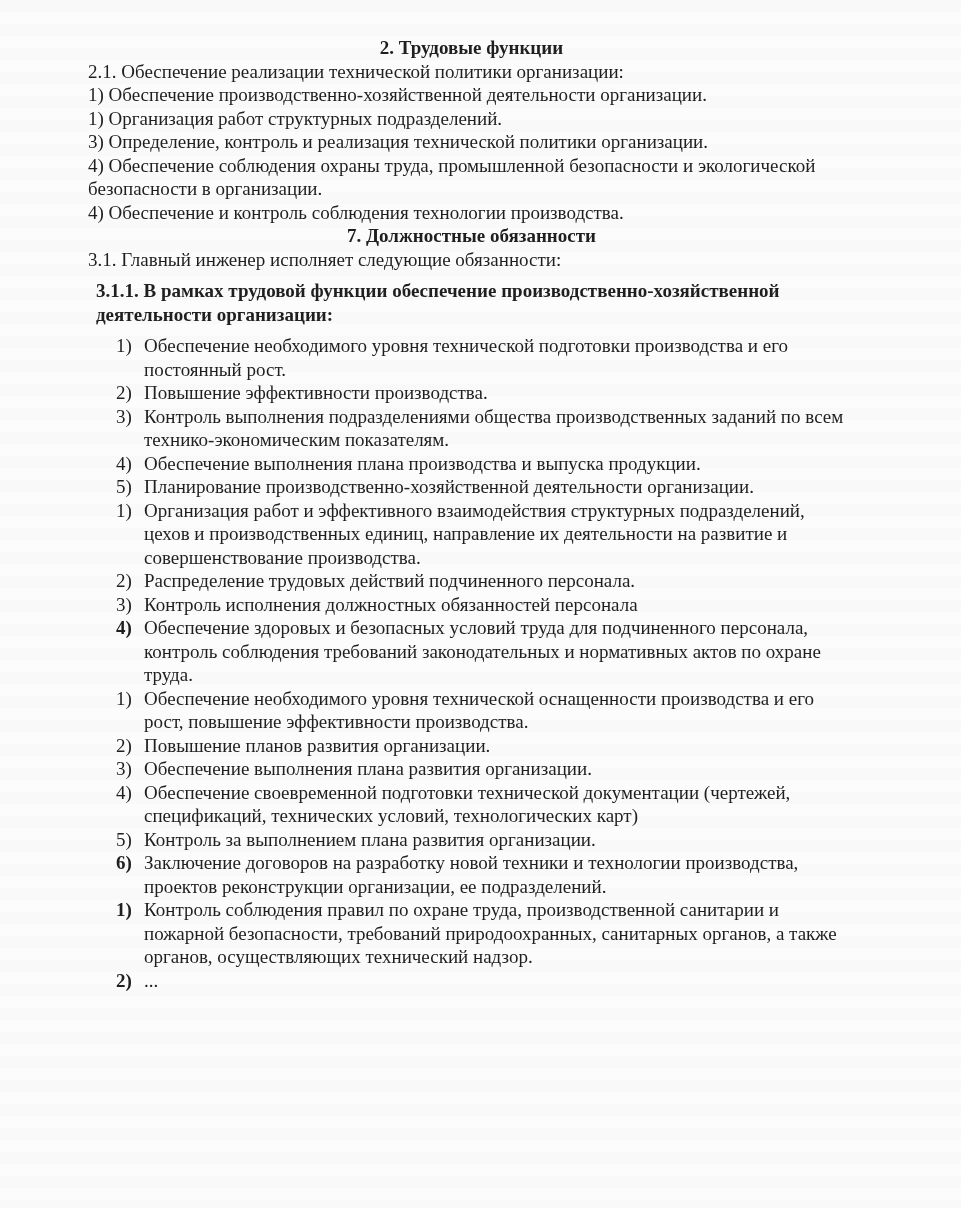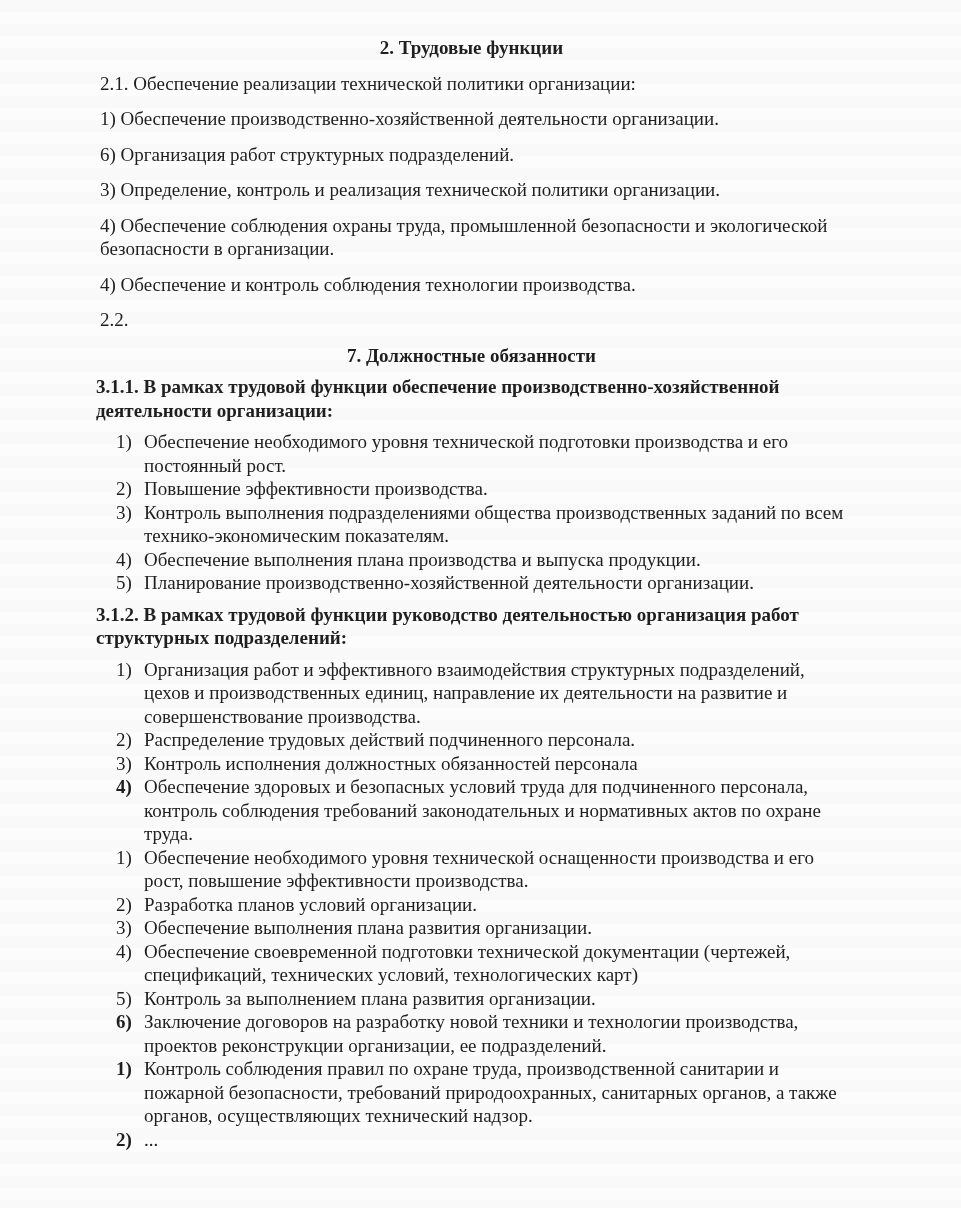--- a/index.html
+++ b/index.html
@@ -31,7 +31,7 @@
     text-align: center;
   }
   .para {
-    margin: 12px;
+    margin: 0;
     font-weight: normal;
   }
   .bold-para {

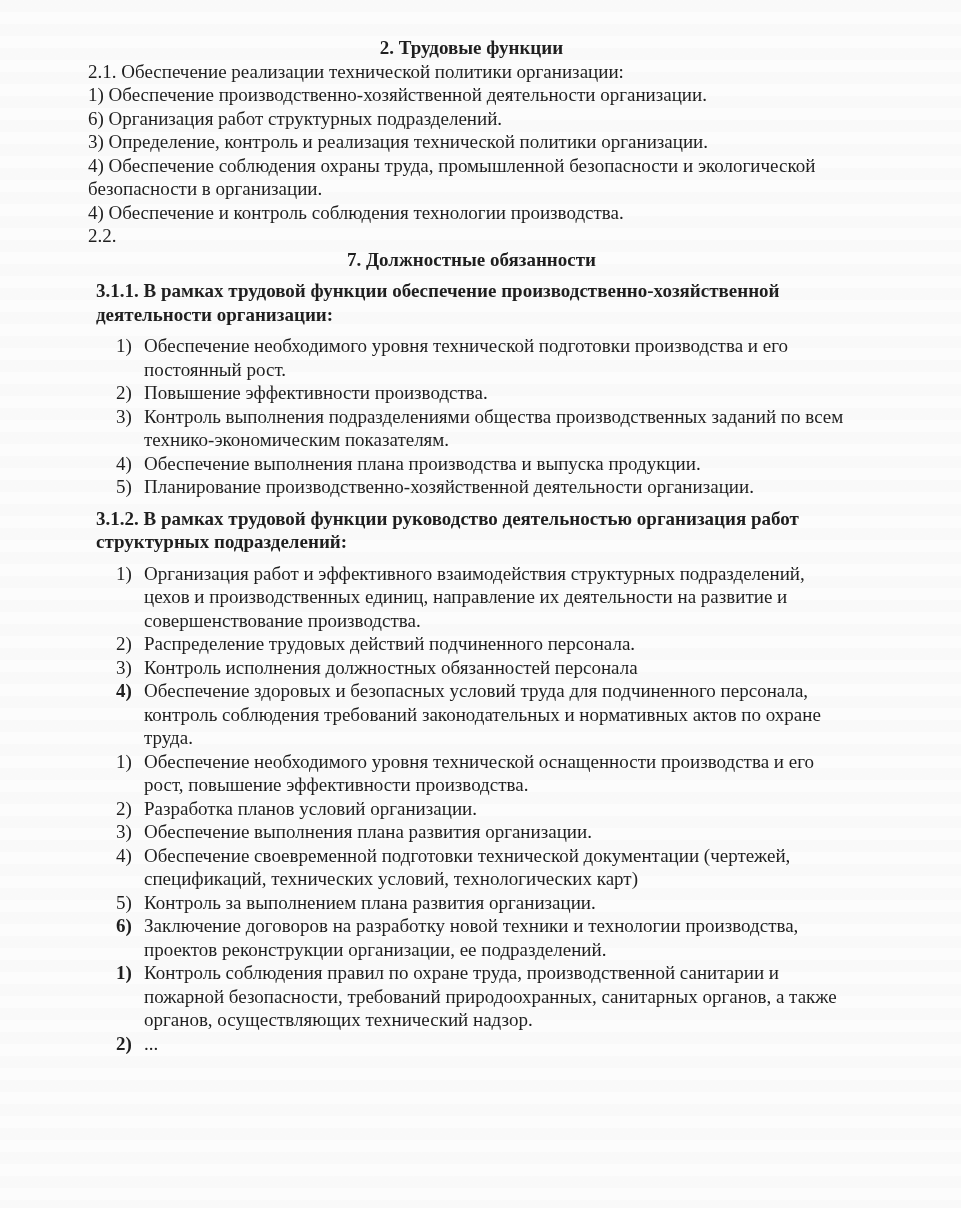--- a/index.html
+++ b/index.html
@@ -60,7 +60,7 @@
     <div class="heading">2. Трудовые функции</div>
     <div class="para">2.1. Обеспечение реализации технической политики организации:</div>
     <div class="para">1) Обеспечение производственно-хозяйственной деятельности организации.</div>
-    <div class="para">6) Организация работ структурных подразделений.</div>
+    <div class="para">1) Организация работ структурных подразделений.</div>
     <div class="para">3) Определение, контроль и реализация технической политики организации.</div>
     <div class="para">4) Обеспечение соблюдения охраны труда, промышленной безопасности и экологической безопасности в организации.</div>
     <div class="para">4) Обеспечение и контроль соблюдения технологии производства.</div>

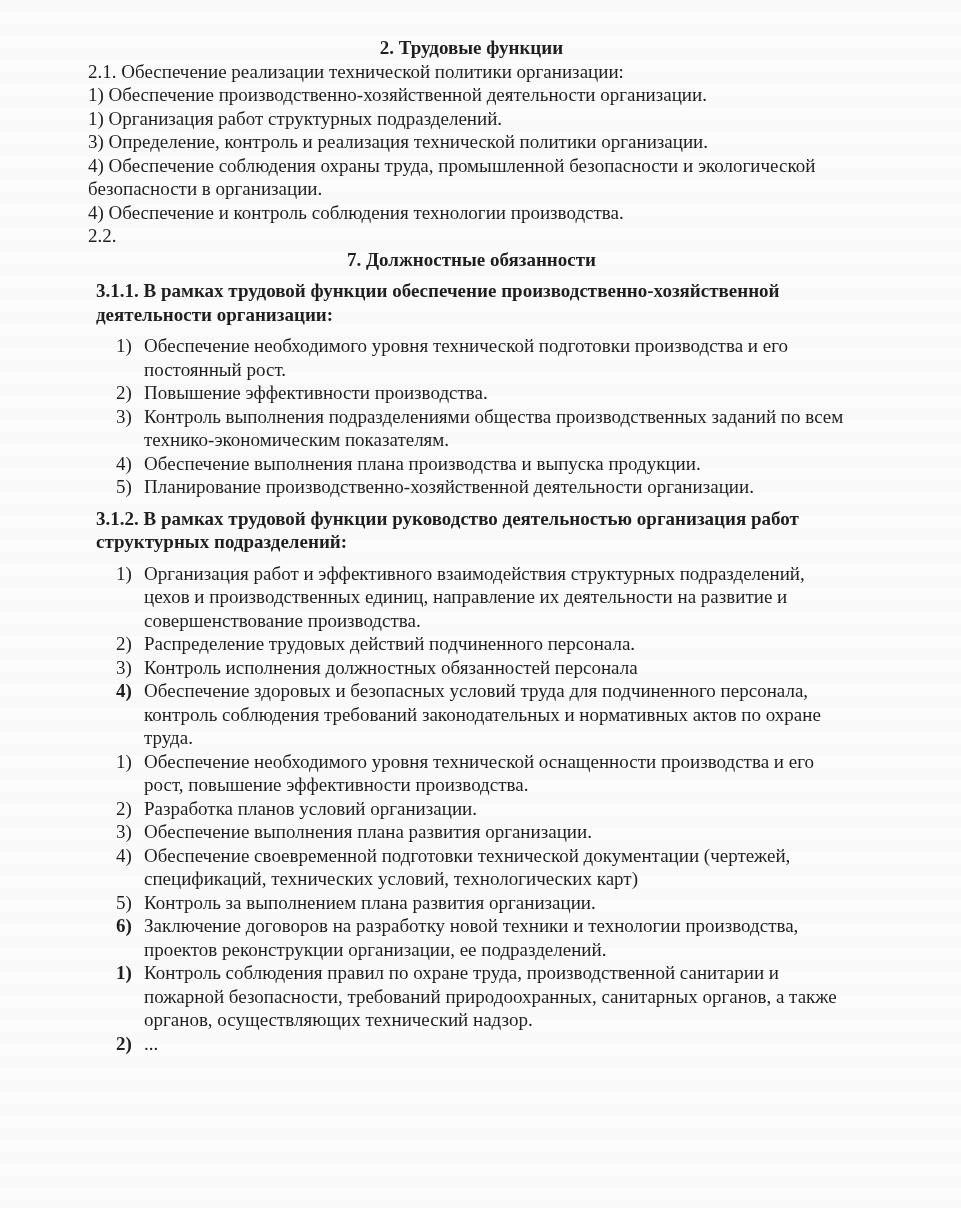--- a/index.html
+++ b/index.html
@@ -64,7 +64,6 @@
     <div class="para">3) Определение, контроль и реализация технической политики организации.</div>
     <div class="para">4) Обеспечение соблюдения охраны труда, промышленной безопасности и экологической безопасности в организации.</div>
     <div class="para">4) Обеспечение и контроль соблюдения технологии производства.</div>
-    <div class="para">2.2.</div>
     <div class="heading">7. Должностные обязанности</div>
     <div class="bold-para">3.1.1. В рамках трудовой функции обеспечение производственно-хозяйственной деятельности организации:</div>
     <div class="list-item">

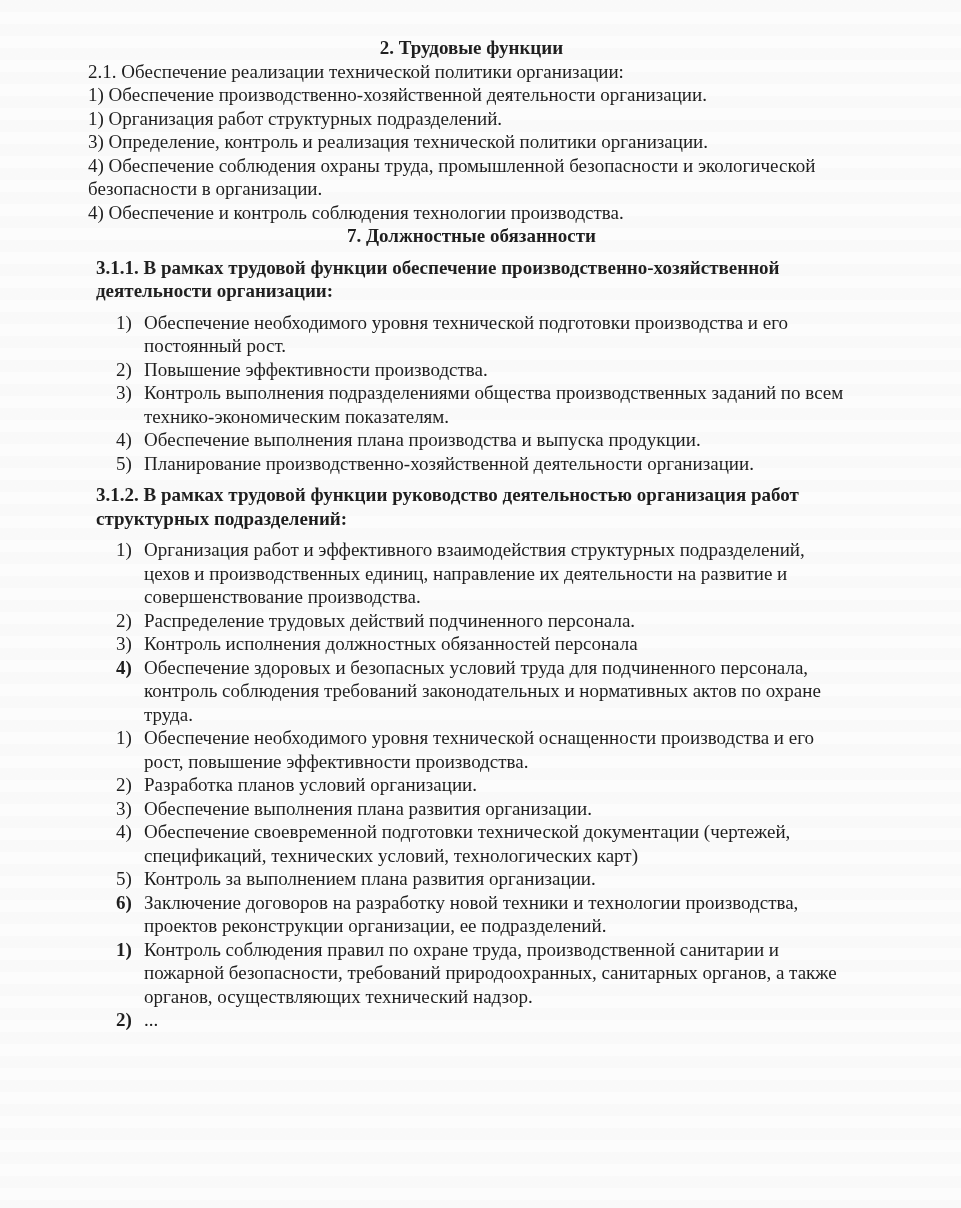--- a/index.html
+++ b/index.html
@@ -65,6 +65,7 @@
     <div class="para">4) Обеспечение соблюдения охраны труда, промышленной безопасности и экологической безопасности в организации.</div>
     <div class="para">4) Обеспечение и контроль соблюдения технологии производства.</div>
     <div class="heading">7. Должностные обязанности</div>
+    <div class="para">3.1. Главный инженер исполняет следующие обязанности:</div>
     <div class="bold-para">3.1.1. В рамках трудовой функции обеспечение производственно-хозяйственной деятельности организации:</div>
     <div class="list-item">
       <span class="num">1)</span>

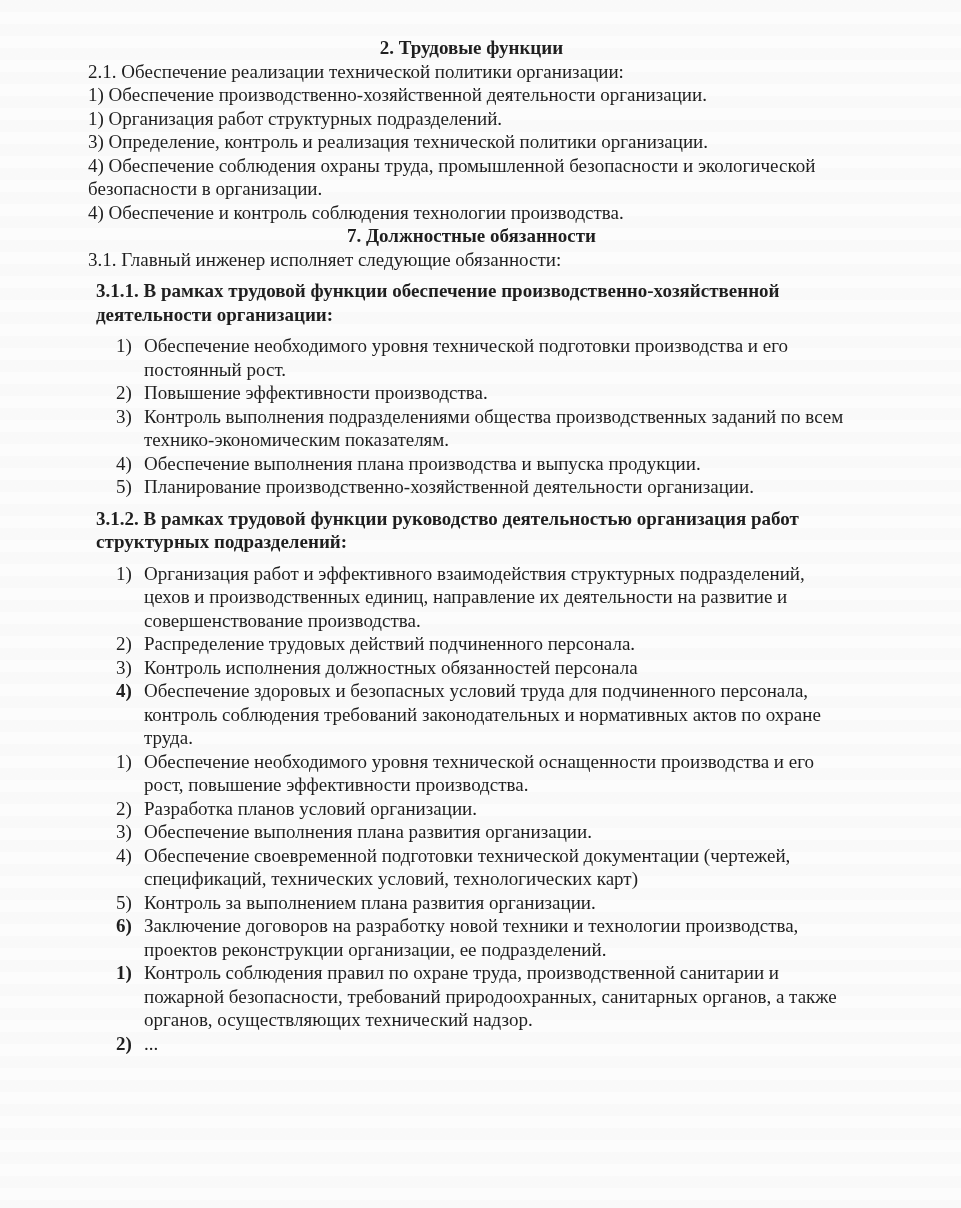--- a/index.html
+++ b/index.html
@@ -87,7 +87,6 @@
       <span class="num">5)</span>
       <span class="txt">Планирование производственно-хозяйственной деятельности организации.</span>
     </div>
-    <div class="bold-para">3.1.2. В рамках трудовой функции руководство деятельностью организация работ структурных подразделений:</div>
     <div class="list-item">
       <span class="num">1)</span>
       <span class="txt">Организация работ и эффективного взаимодействия структурных подразделений, цехов и производственных единиц, направление их деятельности на развитие и совершенствование производства.</span>

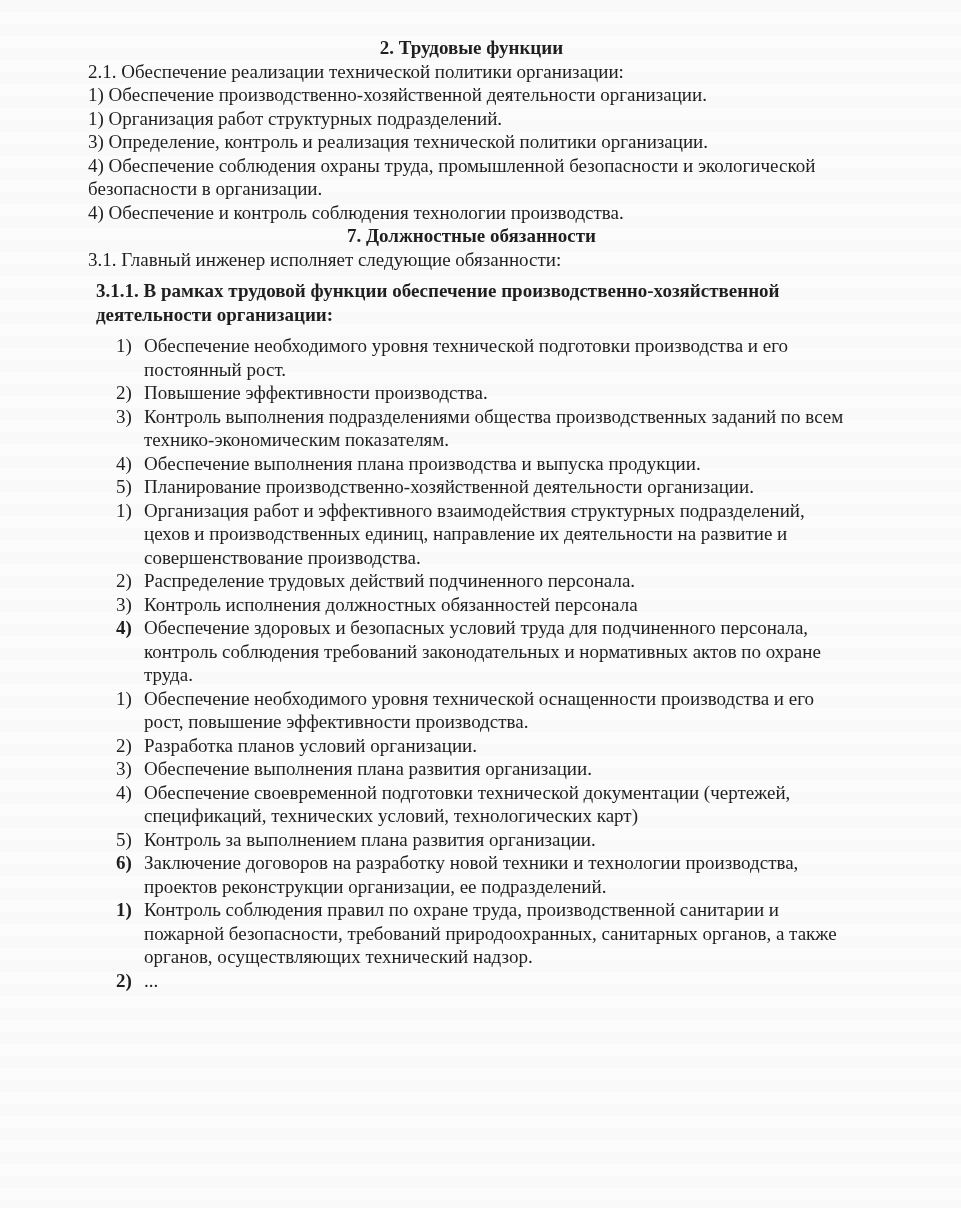--- a/index.html
+++ b/index.html
@@ -109,7 +109,7 @@
     </div>
     <div class="list-item">
       <span class="num">2)</span>
-      <span class="txt">Разработка планов условий организации.</span>
+      <span class="txt">Повышение планов развития организации.</span>
     </div>
     <div class="list-item">
       <span class="num">3)</span>

